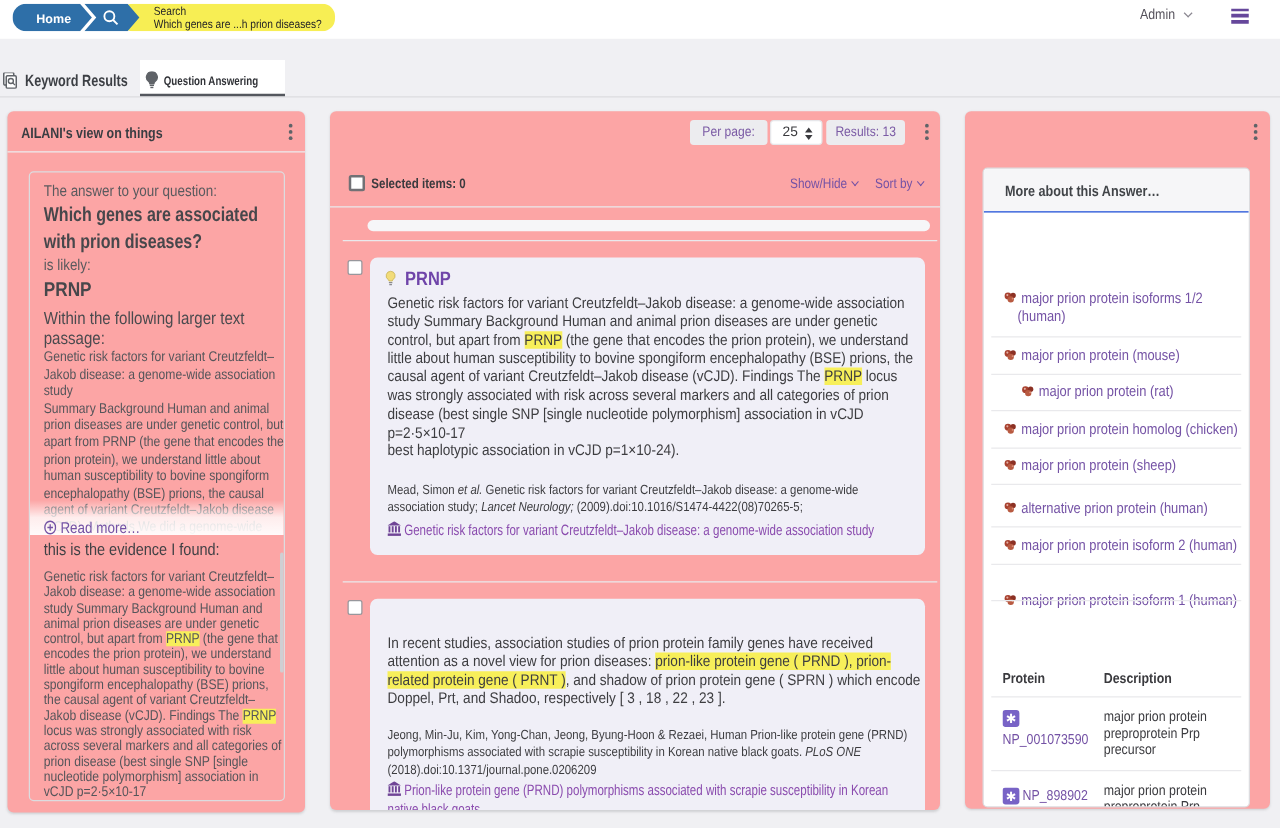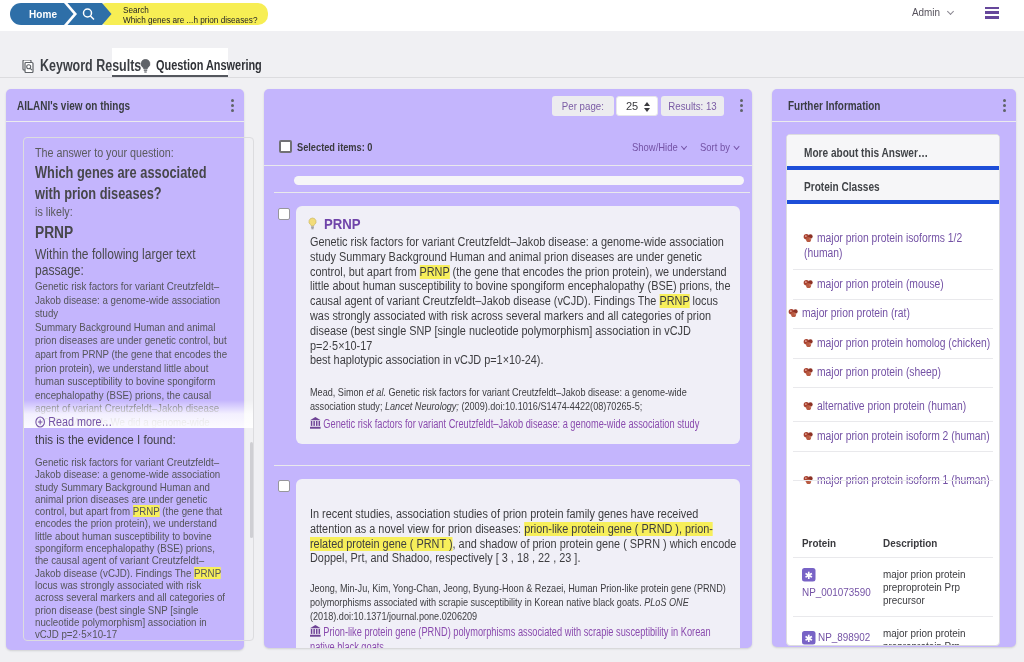--- a/index.html
+++ b/index.html
@@ -49,7 +49,7 @@
 
 <div class="abs" style="left:0;top:77px;width:1024px;height:1px;background:#dcdcdf"></div>
 <div class="abs" style="left:112px;top:48px;width:116px;height:29px;background:#fff;border-bottom:2px solid #54575e"></div>
-<div class="abs" style="left:22px;top:57px;font-size:16px;font-weight:bold;color:#3c3f44">
+<div class="abs" style="left:2px;top:57px;font-size:13px;font-weight:bold;color:#3c3f44">
   <svg width="13" height="13" viewBox="0 0 13 13" style="vertical-align:-2px">
       <rect x="1" y="0" width="8" height="10" rx="1" fill="#fff" stroke="#5f6368" stroke-width="1.2"></rect>
       <rect x="3" y="2.5" width="8" height="10" rx="1" fill="#fff" stroke="#5f6368" stroke-width="1.2"></rect>

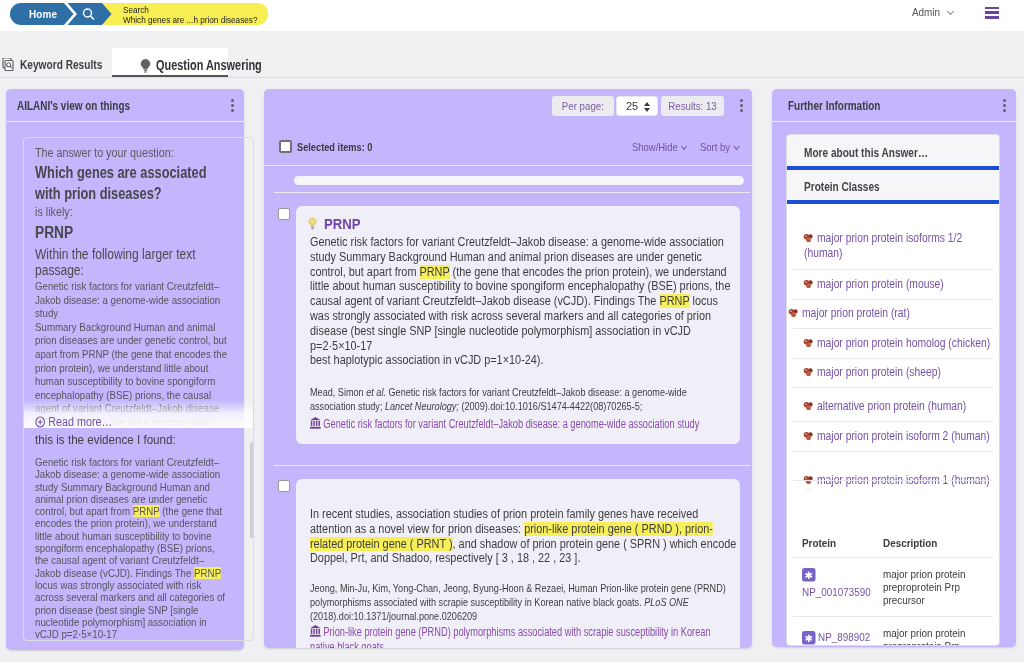--- a/index.html
+++ b/index.html
@@ -58,7 +58,7 @@
     </svg>
   <span class="sx" style="transform:scaleX(.78);margin-left:1px">Keyword Results</span>
 </div>
-<div class="abs" style="left:140px;top:57px;font-size:14px;font-weight:bold;color:#303237">
+<div class="abs" style="left:116px;top:57px;font-size:10px;font-weight:bold;color:#303237">
   <svg width="11" height="14" viewBox="0 0 11 14" style="vertical-align:-3px">
       <path d="M5.5 0.5 a4.3 4.3 0 0 1 2.4 7.9 c-.5.4-.7.9-.7 1.4 h-3.4 c0-.5-.2-1-.7-1.4 A4.3 4.3 0 0 1 5.5 0.5 Z" fill="#5f6368" stroke="#5f6368" stroke-width="1"></path>
       <line x1="3.8" y1="11.2" x2="7.2" y2="11.2" stroke="#5f6368" stroke-width="1.2"></line>

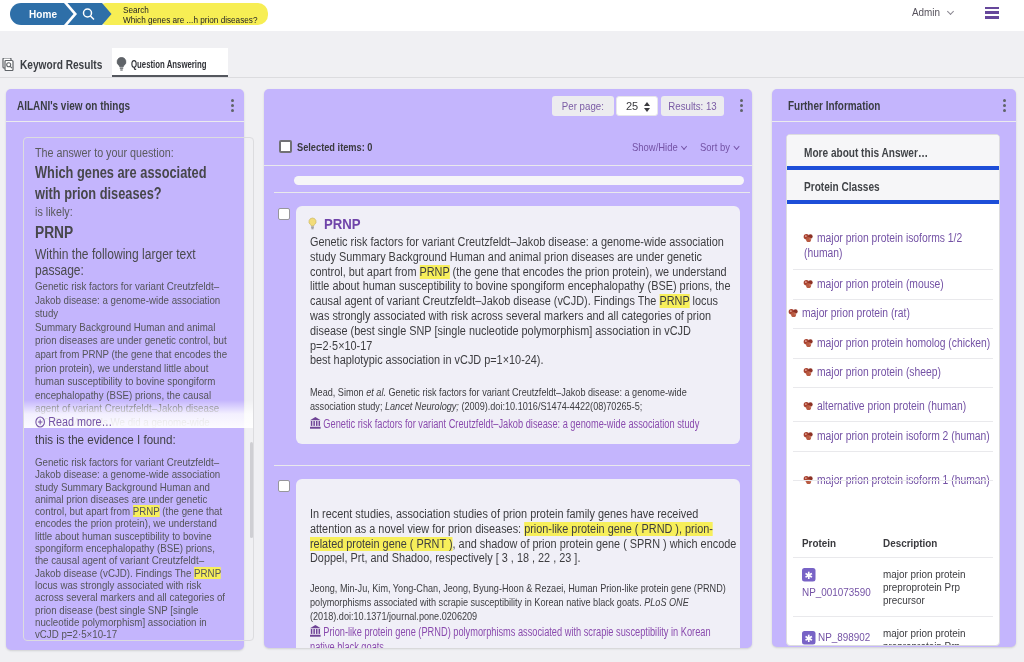--- a/index.html
+++ b/index.html
@@ -4,7 +4,7 @@
 *{margin:0;padding:0;box-sizing:border-box}
 html,body{width:1024px;height:662px;overflow:hidden;background:#f0f0f3;font-family:"Liberation Sans",sans-serif}
 .abs{position:absolute}
-.card{position:absolute;background:#c4b5fd;border-radius:5px;box-shadow:0 1px 2px rgba(60,64,67,.18)}
+.card{position:absolute;background:#fca5a5;border-radius:5px;box-shadow:0 1px 2px rgba(60,64,67,.18)}
 .chead{position:absolute;left:0;top:0;right:0;height:33px;border-bottom:1px solid #ebebee;font-weight:bold;font-size:12px;color:#3a3d42}
 .chead b{position:absolute;left:16px;top:10px;transform:scaleX(.83);transform-origin:0 0;white-space:nowrap}
 .kebab{position:absolute;width:3px;height:13px}

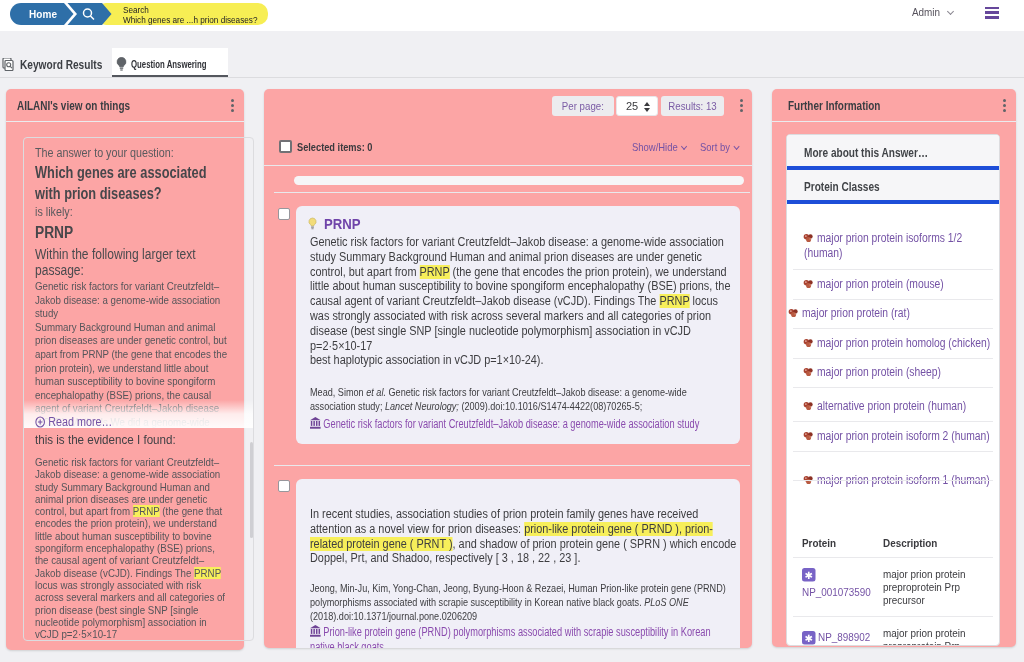--- a/index.html
+++ b/index.html
@@ -156,9 +156,6 @@
 </div>
 
 <div class="card" style="left:772px;top:89px;width:244px;height:558px">
-  <div class="chead">
-      <b>Further Information</b>
-    </div>
   <div class="kebab" style="right:10px;top:10px">
       <i></i>
       <i></i>

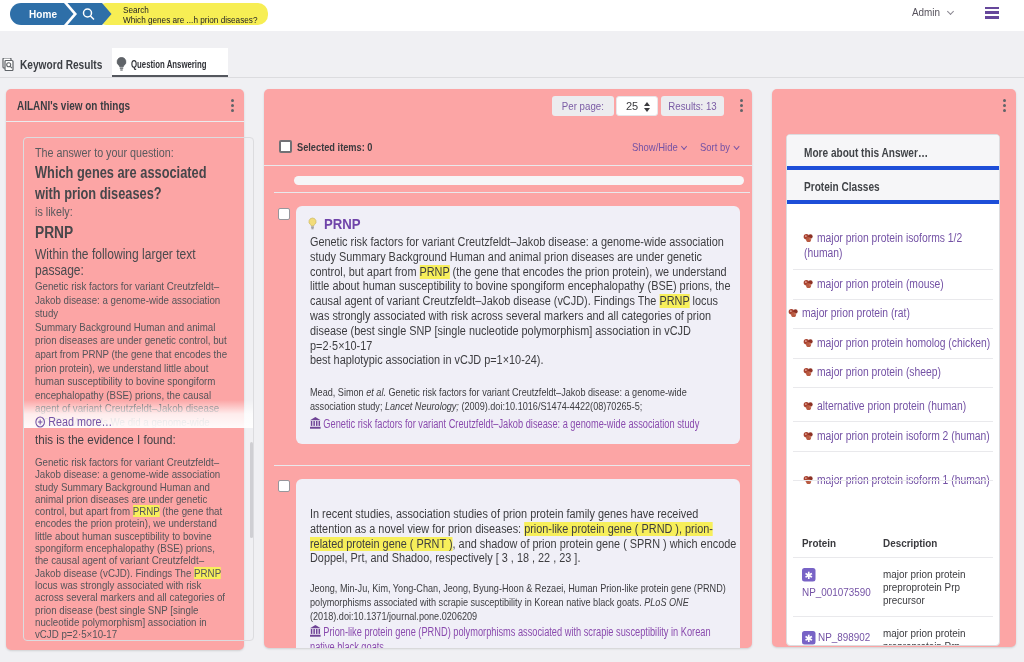--- a/index.html
+++ b/index.html
@@ -76,7 +76,7 @@
       <i></i>
       <i></i>
     </div>
-  <div class="abs" style="left:17px;top:48px;width:231px;height:504px;border:1px solid #dcdcdf;border-radius:4px;overflow:hidden">
+  <div class="abs" style="left:17px;top:48px;width:205px;height:504px;border:1px solid #dcdcdf;border-radius:4px;overflow:hidden">
     <div class="ltxt" style="top:8px;font-size:12.5px;color:#5a5a5e">The answer to your question:</div>
     <div class="ltxt" style="top:25px;font-size:16px;font-weight:bold;color:#47474b;line-height:20.5px;transform:scaleX(.8)">Which genes are associated<br>with prion diseases?</div>
     <div class="ltxt" style="top:67px;font-size:12.5px;color:#5a5a5e">is likely:</div>

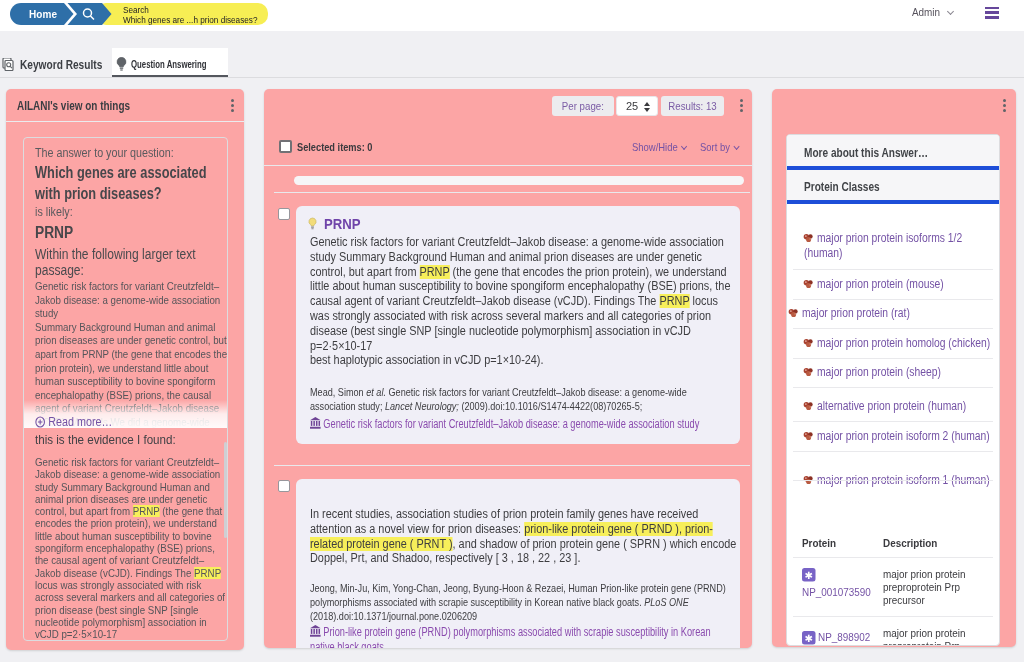--- a/index.html
+++ b/index.html
@@ -24,7 +24,7 @@
 .acite{font-size:10.6px;line-height:14.2px;color:#3d3d40;transform:scaleX(.86);transform-origin:0 0;white-space:nowrap}
 .alink{font-size:12px;color:#8a4bae;transform:scaleX(.77);transform-origin:0 0;white-space:nowrap}
 .rlink{color:#7452a5}
-.gstrip{position:absolute;left:0;right:0;background:#f6f6f8;border-bottom:4px solid #1d4ed8;font-weight:bold;font-size:12px;color:#414448}
+.gstrip{position:absolute;left:0;right:0;background:#f6f6f8;border-bottom:1px solid #1d4ed8;font-weight:bold;font-size:12px;color:#414448}
 .gstrip b{position:absolute;left:17px;transform:scaleX(.84);transform-origin:0 0;white-space:nowrap}
 .ltxt{position:absolute;left:11px;transform:scaleX(.86);transform-origin:0 0;white-space:nowrap}
 </style></head>

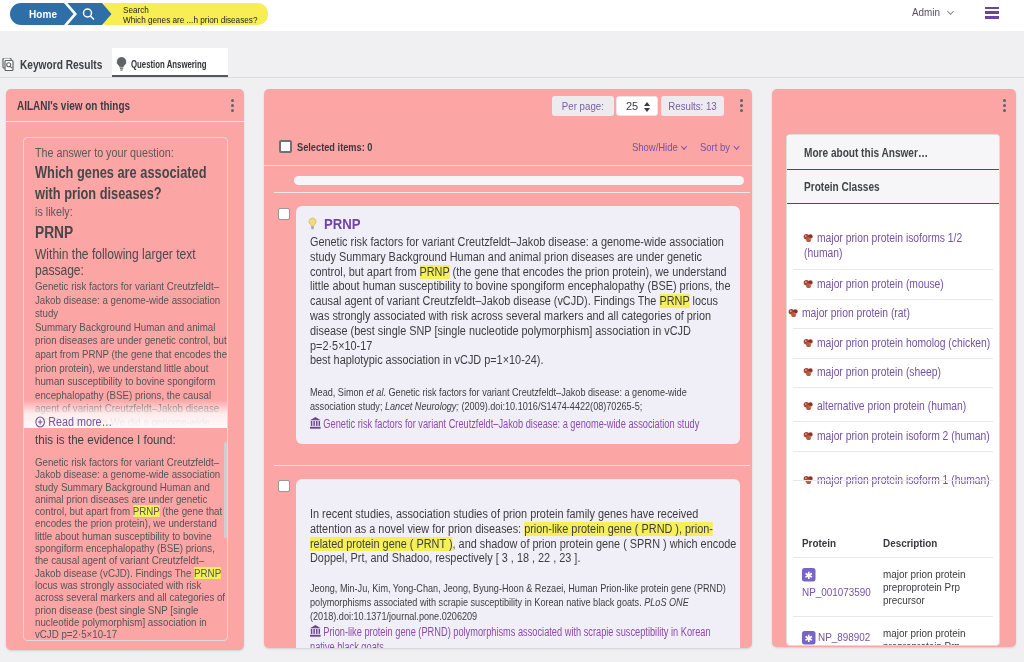--- a/index.html
+++ b/index.html
@@ -165,9 +165,6 @@
     <div class="gstrip" style="top:0;height:35px">
         <b style="top:11px">More about this Answer…</b>
       </div>
-    <div class="gstrip" style="top:35px;height:34px">
-        <b style="top:10px">Protein Classes</b>
-      </div>
     <div id="pclist">
     <div class="abs" style="left:16px;top:96px;font-size:12px;white-space:nowrap"><svg width="11" height="10" viewBox="0 0 13 11" style="vertical-align:-1px">
             <circle cx="4" cy="4" r="3.2" fill="#a8412f"></circle>

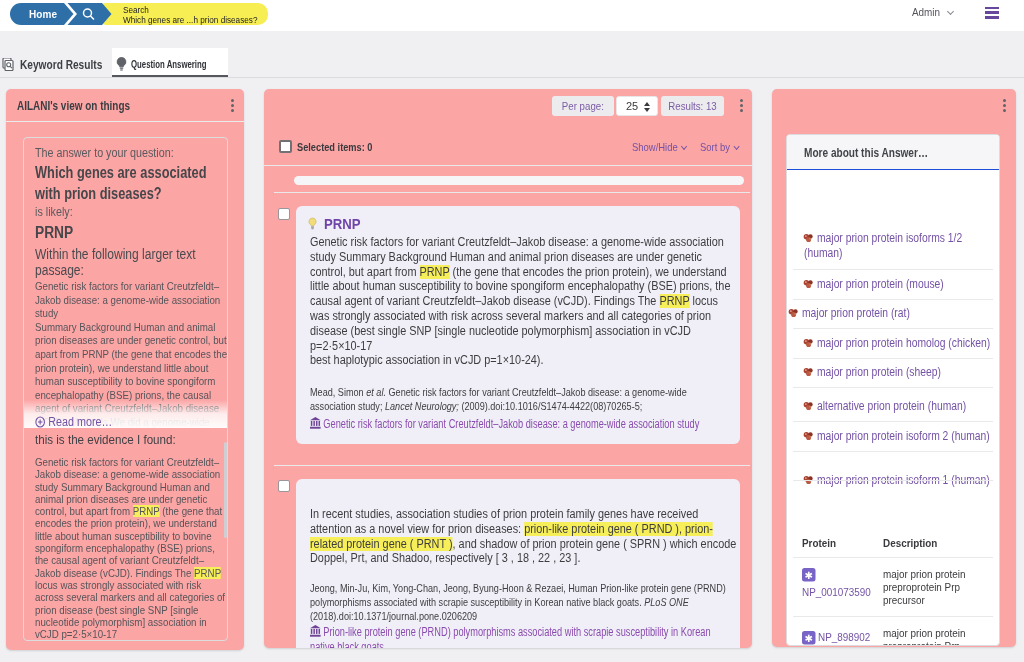--- a/index.html
+++ b/index.html
@@ -173,7 +173,7 @@
             <circle cx="3.4" cy="3.2" r="1" fill="#e4b0a4"></circle>
             <circle cx="8.4" cy="6.6" r=".9" fill="#d98c77"></circle>
           </svg> <span class="rlink sx">major prion protein isoforms 1/2</span></div>
-    <div class="abs" style="left:17px;top:110.5px;font-size:12px;white-space:nowrap"><span class="rlink sx">(human)</span></div>
+    <div class="abs" style="left:27px;top:110.5px;font-size:12px;white-space:nowrap"><span class="rlink sx">(human)</span></div>
     <div class="hr" style="left:6px;top:134px;width:200px"></div>
     <div class="abs" style="left:16px;top:141.5px;font-size:12px;white-space:nowrap"><svg width="11" height="10" viewBox="0 0 13 11" style="vertical-align:-1px">
             <circle cx="4" cy="4" r="3.2" fill="#a8412f"></circle>

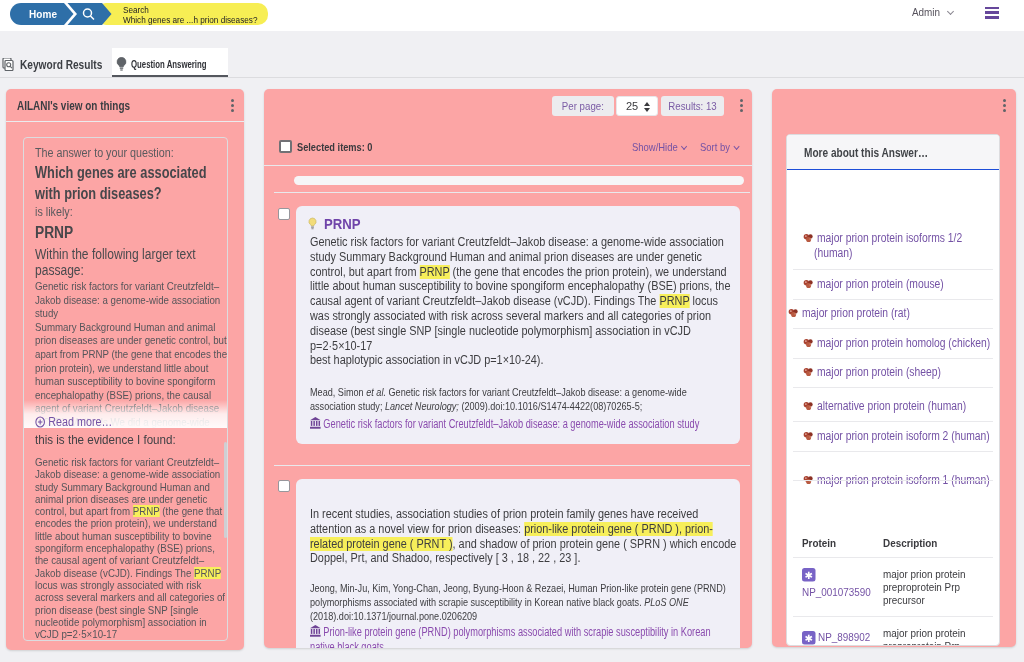--- a/index.html
+++ b/index.html
@@ -183,7 +183,7 @@
             <circle cx="8.4" cy="6.6" r=".9" fill="#d98c77"></circle>
           </svg> <span class="rlink sx">major prion protein (mouse)</span></div>
     <div class="hr" style="left:6px;top:163.6px;width:200px"></div>
-    <div class="abs" style="left:1px;top:171.1px;font-size:12px;white-space:nowrap"><svg width="11" height="10" viewBox="0 0 13 11" style="vertical-align:-1px">
+    <div class="abs" style="left:30px;top:171.1px;font-size:12px;white-space:nowrap"><svg width="11" height="10" viewBox="0 0 13 11" style="vertical-align:-1px">
             <circle cx="4" cy="4" r="3.2" fill="#a8412f"></circle>
             <circle cx="8.8" cy="3.6" r="2.6" fill="#8c3124"></circle>
             <circle cx="6.6" cy="7.2" r="3" fill="#b85a41"></circle>

